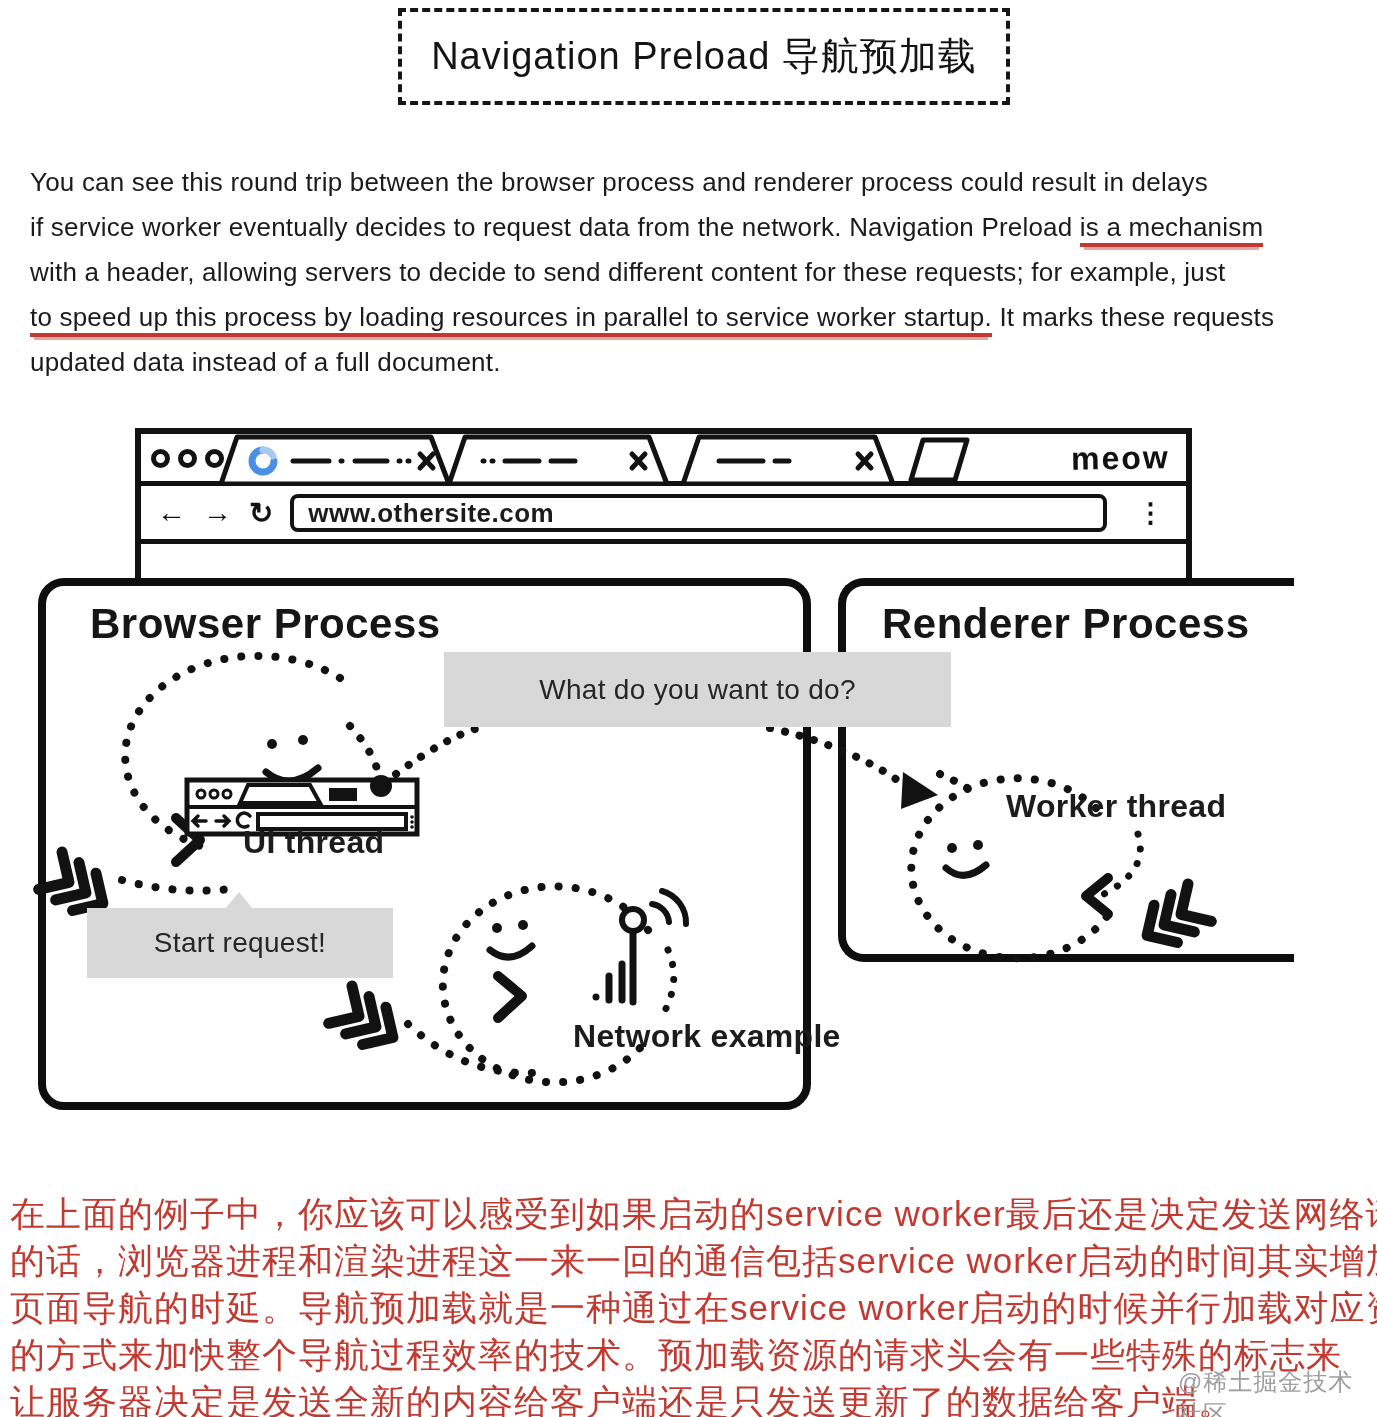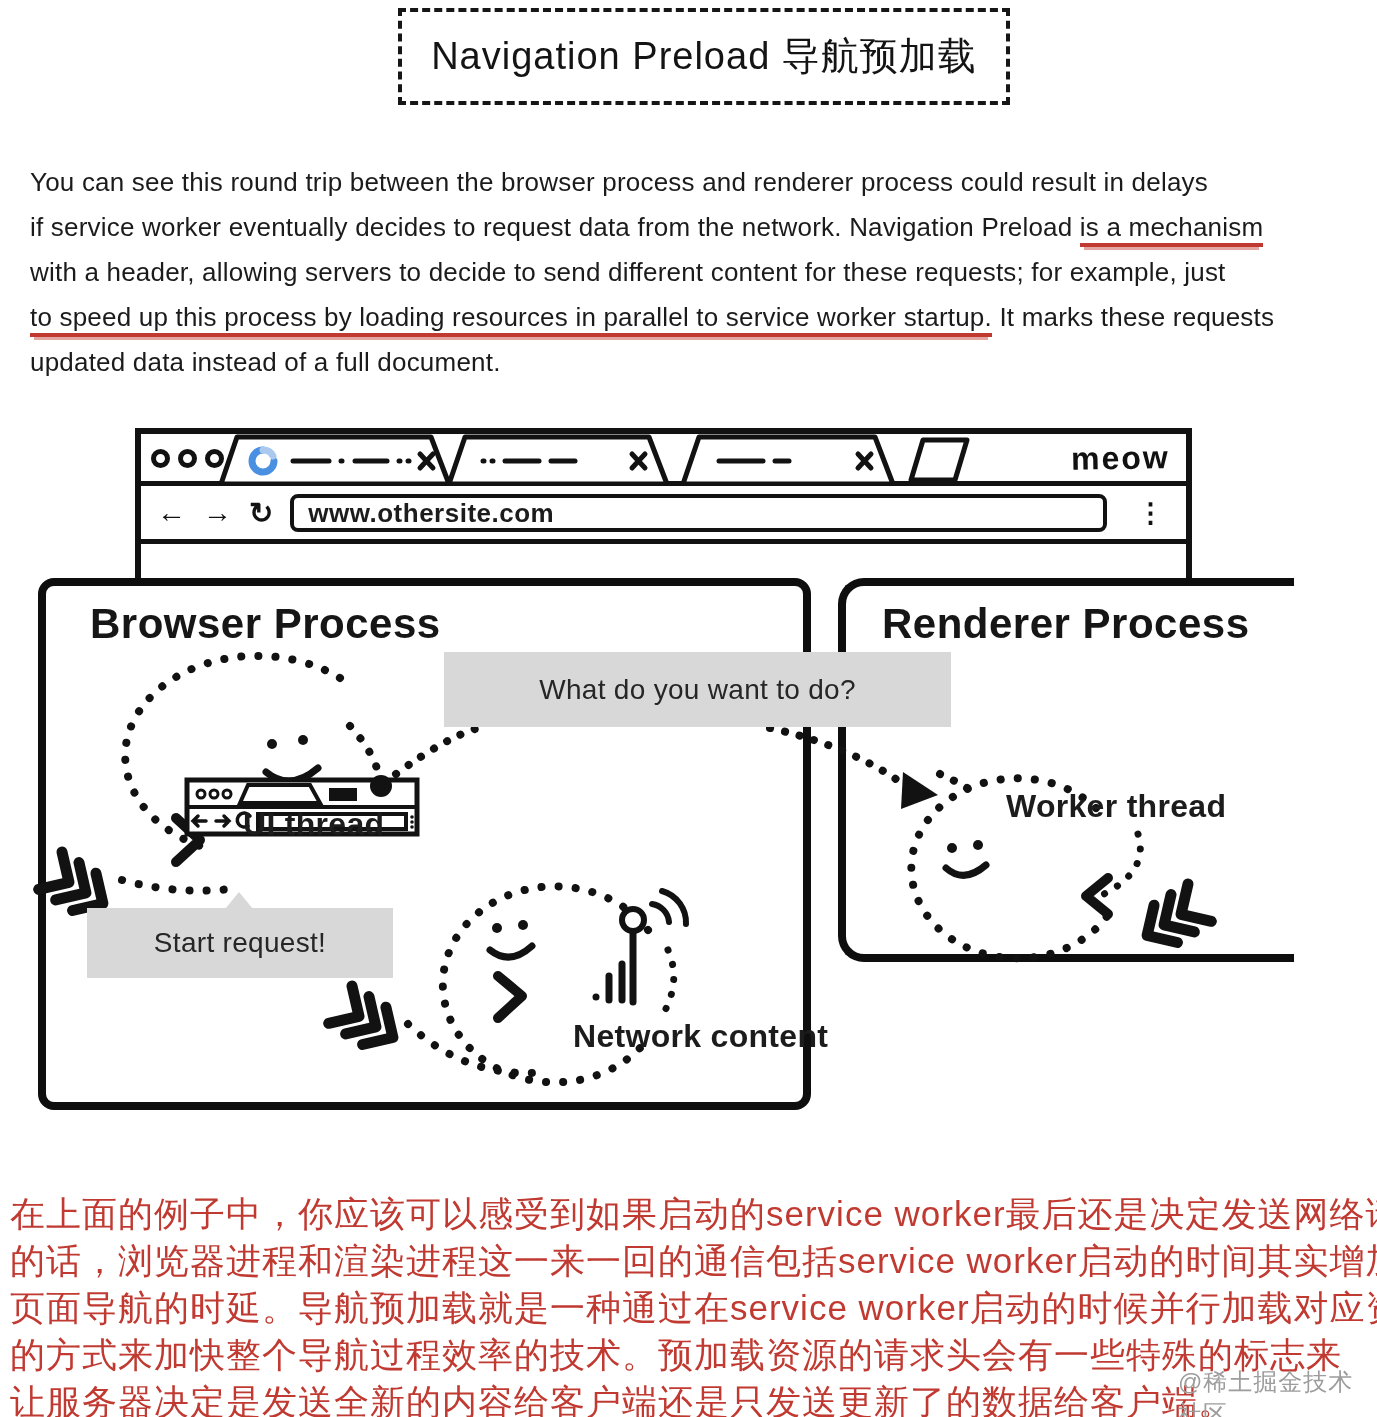--- a/index.html
+++ b/index.html
@@ -36,7 +36,7 @@
   }
   .kebab { margin-left:auto; margin-right:22px; font-size:27px; font-weight:700; letter-spacing:0; line-height:10px; }
   
-  .proc { position:absolute; background:#fff; border:8px solid #0e0e0e; border-radius:16px; padding:14px 0 0 44px; z-index:2; }
+  .proc { position:absolute; background:#fff; border:8px solid #0e0e0e; border-radius:26px; padding:14px 0 0 44px; z-index:2; }
   .proc-browser { left:38px; top:578px; width:773px; height:532px; }
   .proc-renderer { left:838px; top:578px; width:456px; height:384px; border-right:none; border-radius:26px 0 0 26px; padding-left:36px; }
   .proc h2 { font-size:42px; font-weight:700; color:#161616; letter-spacing:.5px; }

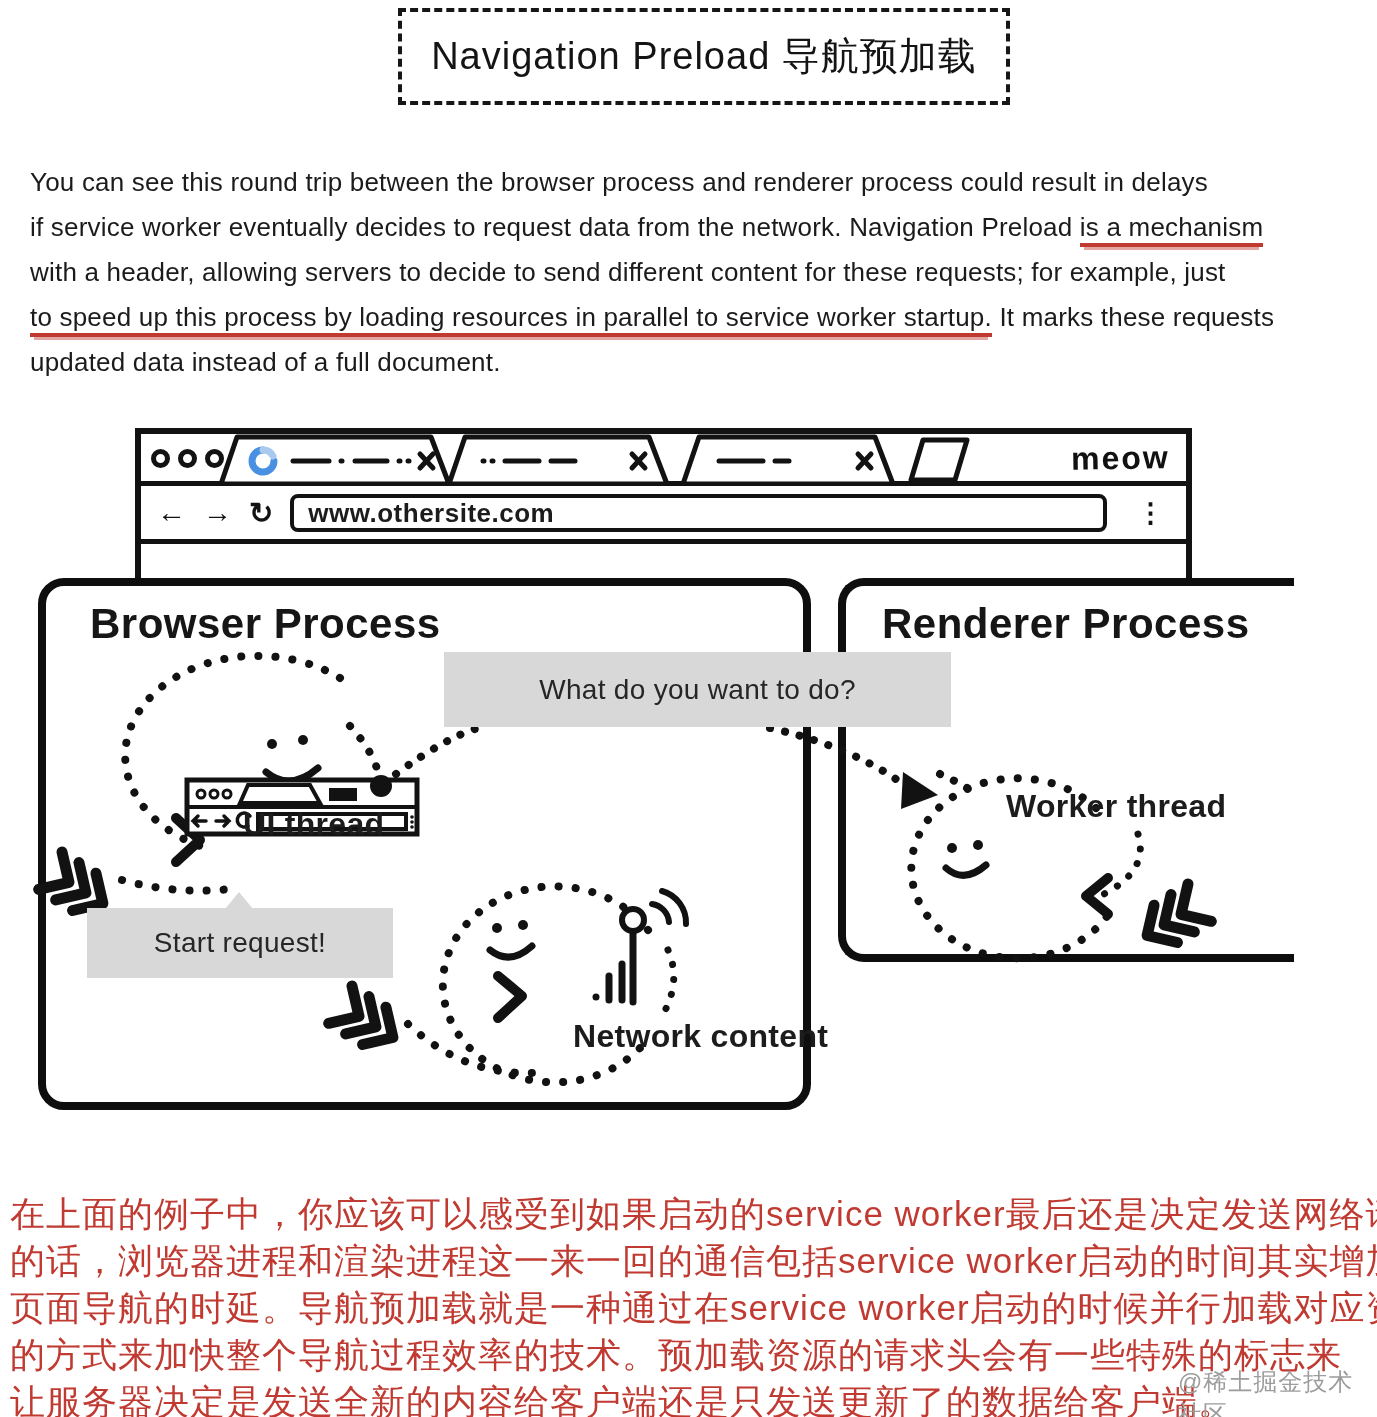--- a/index.html
+++ b/index.html
@@ -53,7 +53,7 @@
   }
   
   .tlabel { position:absolute; font-size:32px; font-weight:600; color:#1c1c1c; z-index:6; letter-spacing:.3px; }
-  .tl-ui { left:243px; top:806px; }
+  .tl-ui { left:243px; top:824px; }
   .tl-net { left:573px; top:1018px; }
   .tl-worker { left:1006px; top:788px; }
   

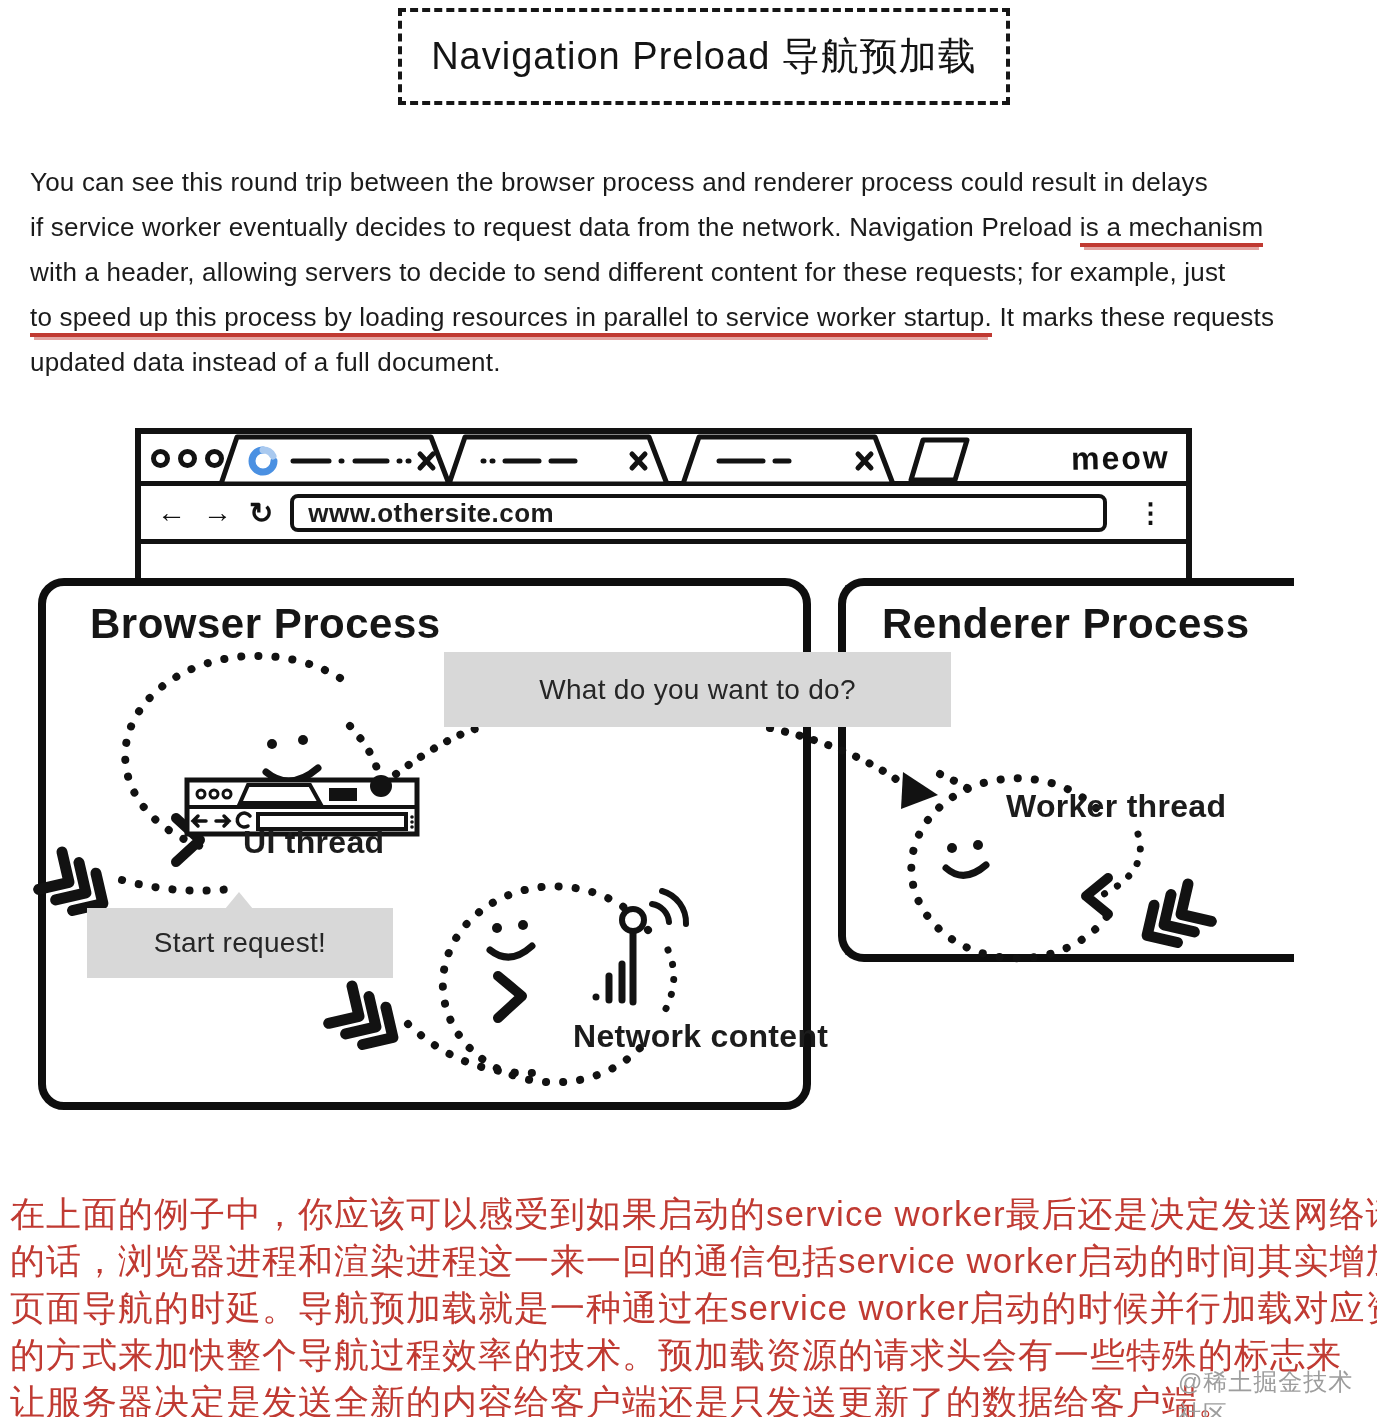--- a/index.html
+++ b/index.html
@@ -241,7 +241,7 @@
   </div>
 
   <span class="tlabel tl-ui">UI thread</span>
-  <span class="tlabel tl-net">Network content</span>
+  <span class="tlabel tl-net">Network example</span>
   <span class="tlabel tl-worker">Worker thread</span>
 
   <div class="cn">

